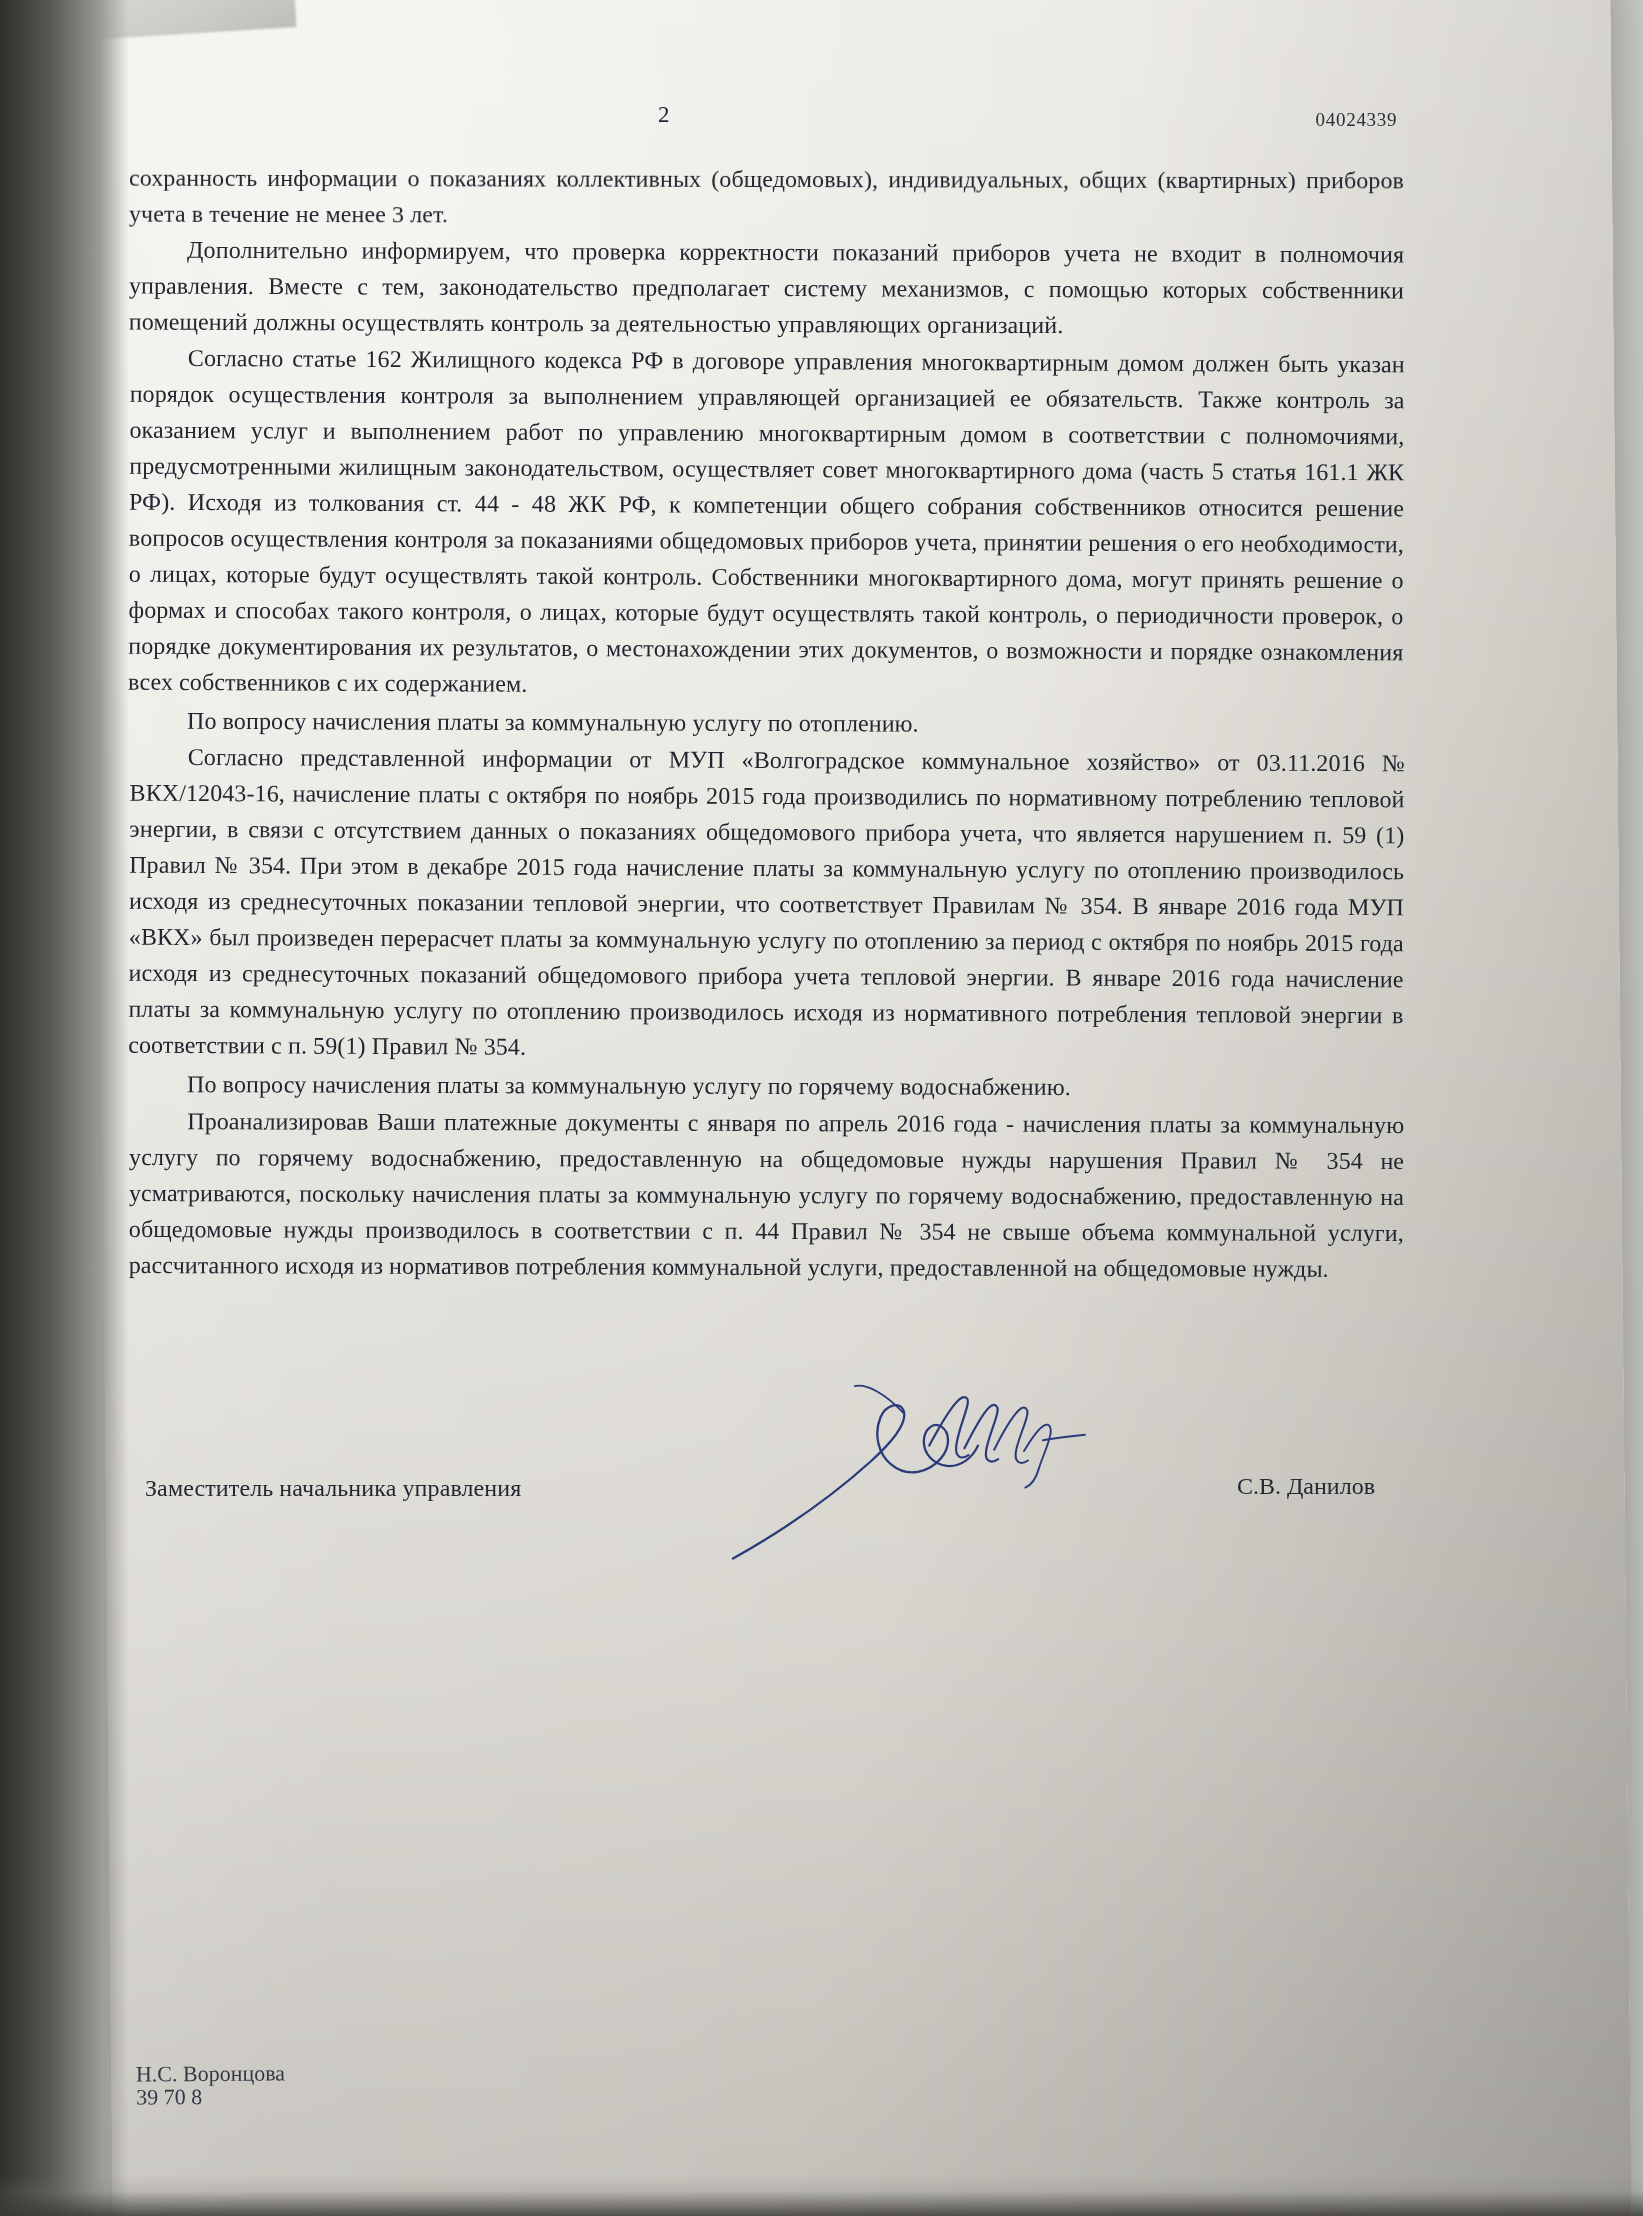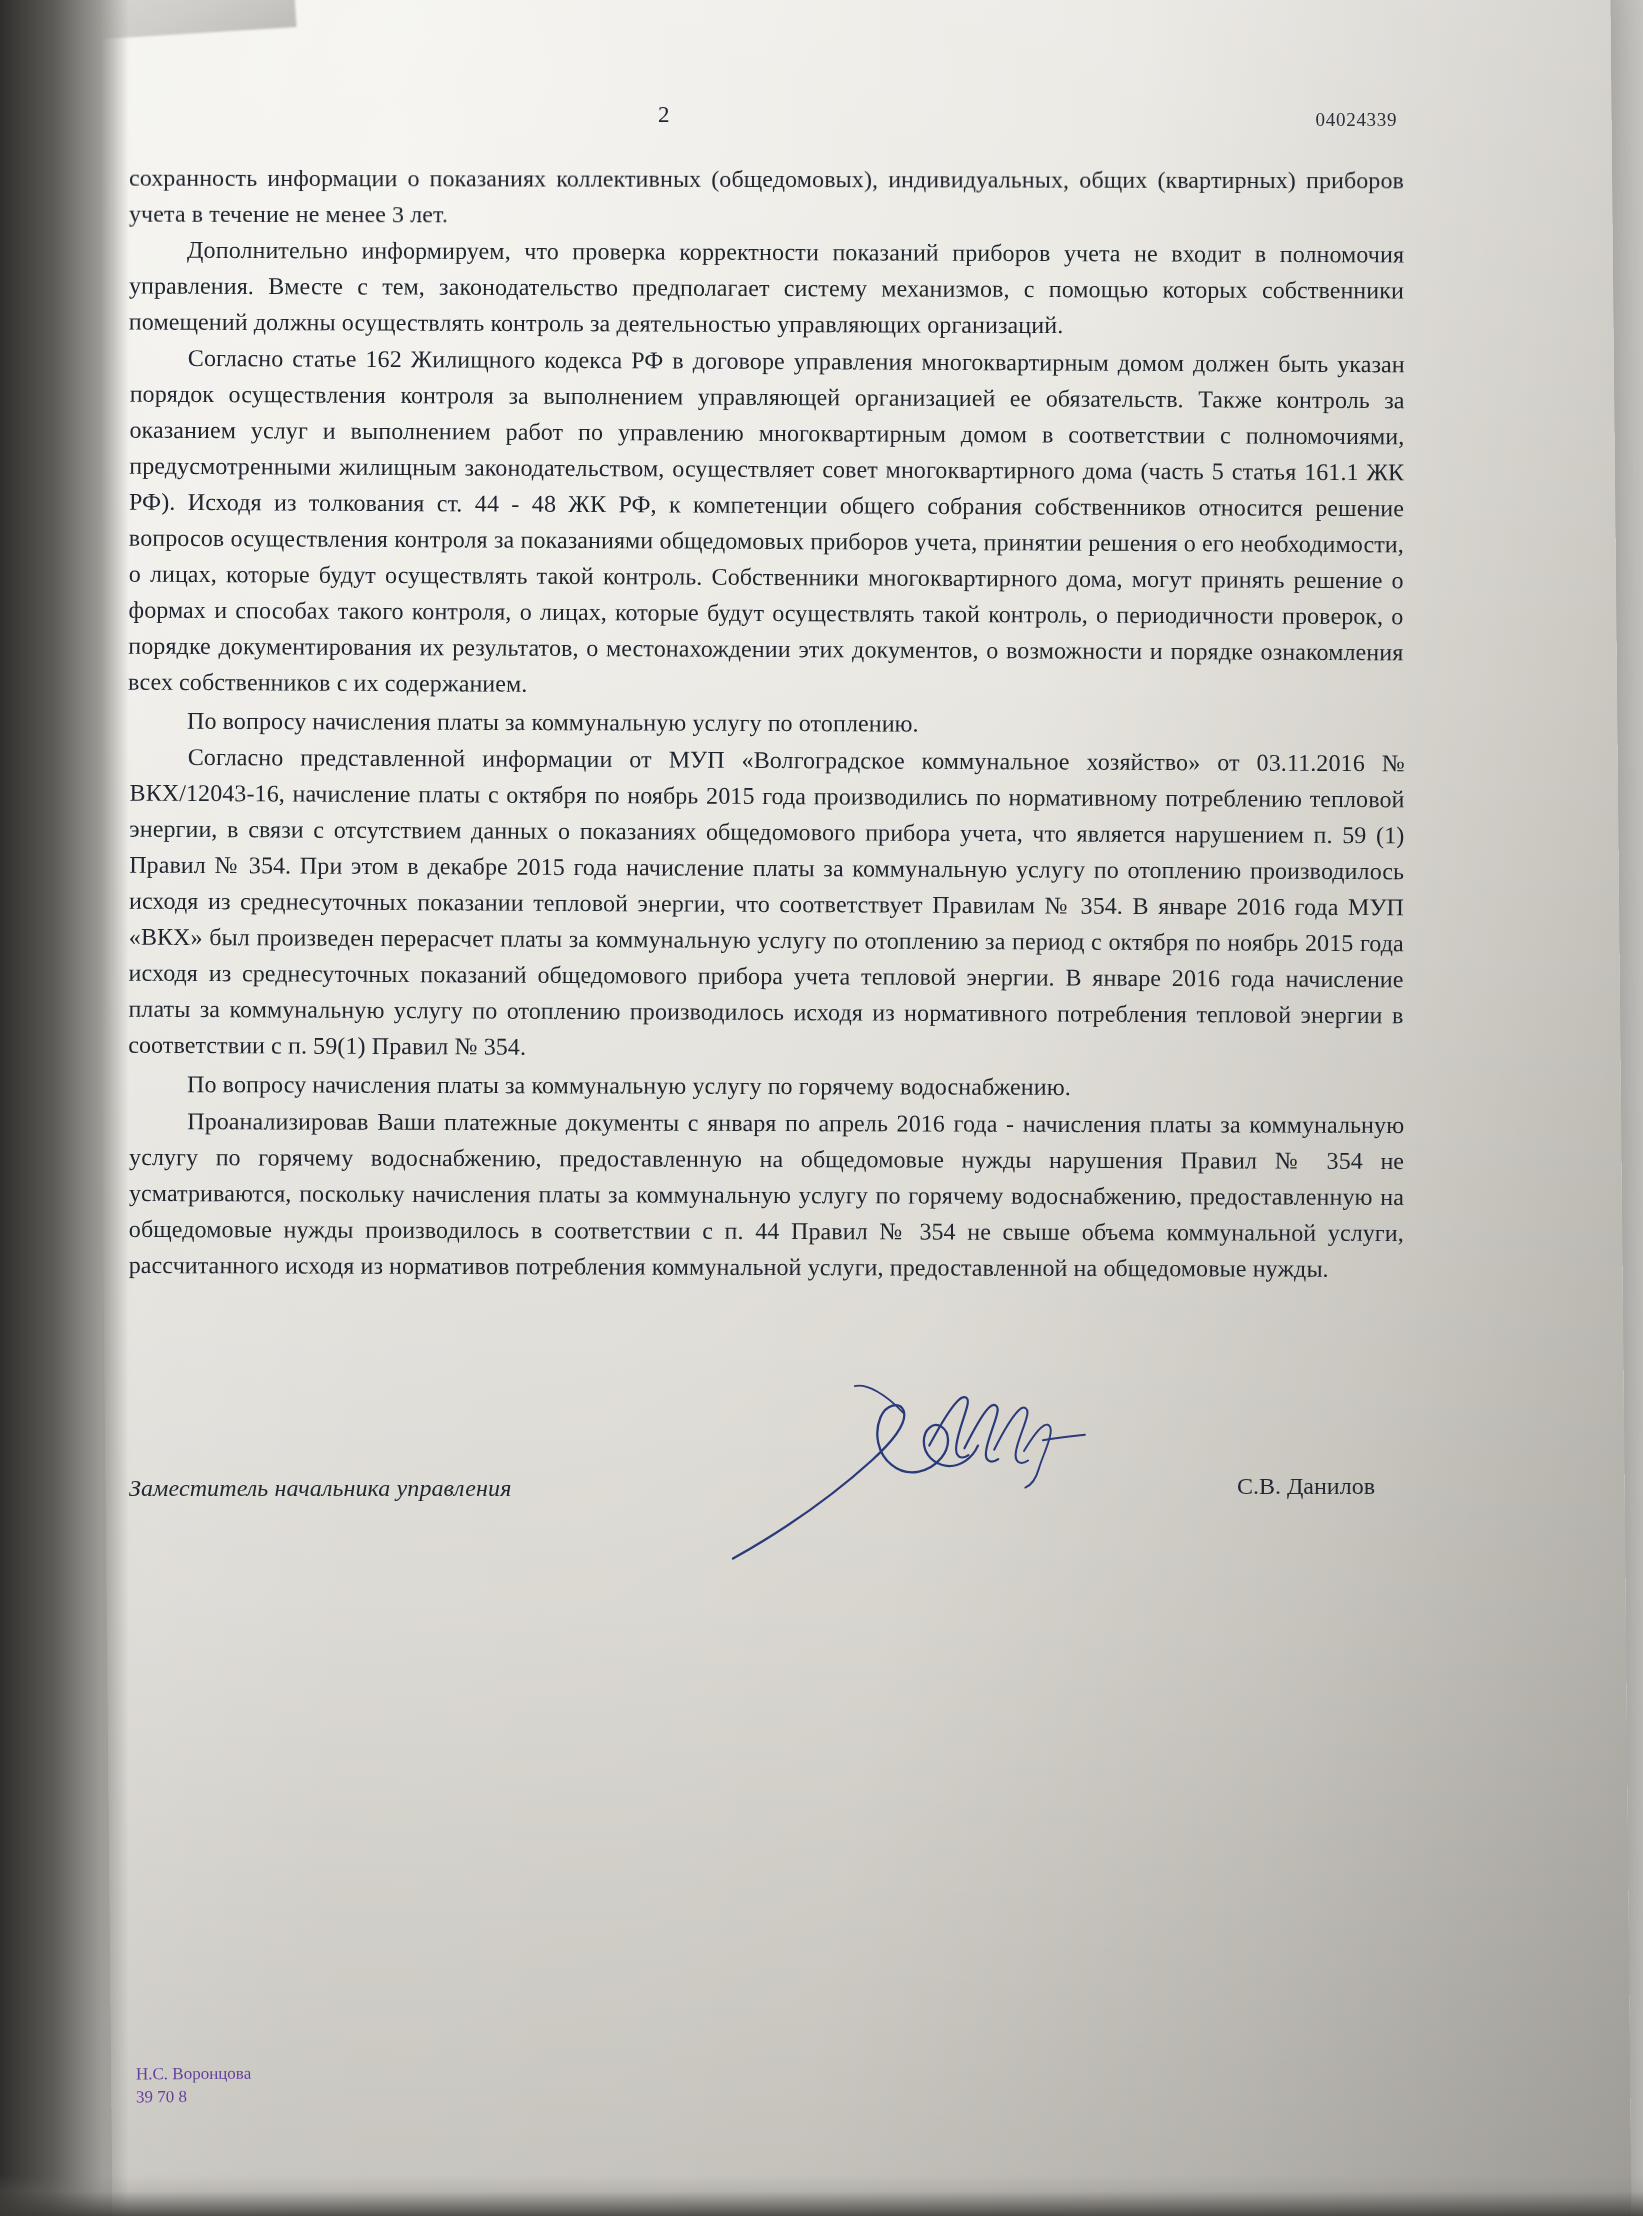--- a/index.html
+++ b/index.html
@@ -127,12 +127,11 @@
   }
   .sign-title {
     position: absolute;
-    left: 0;
+    left: 16px;
     top: 109px;
     font-size: 24px;
     color: #222832;
     letter-spacing: 0.1px;
-    font-style: italic;
   }
   .sign-name {
     position: absolute;

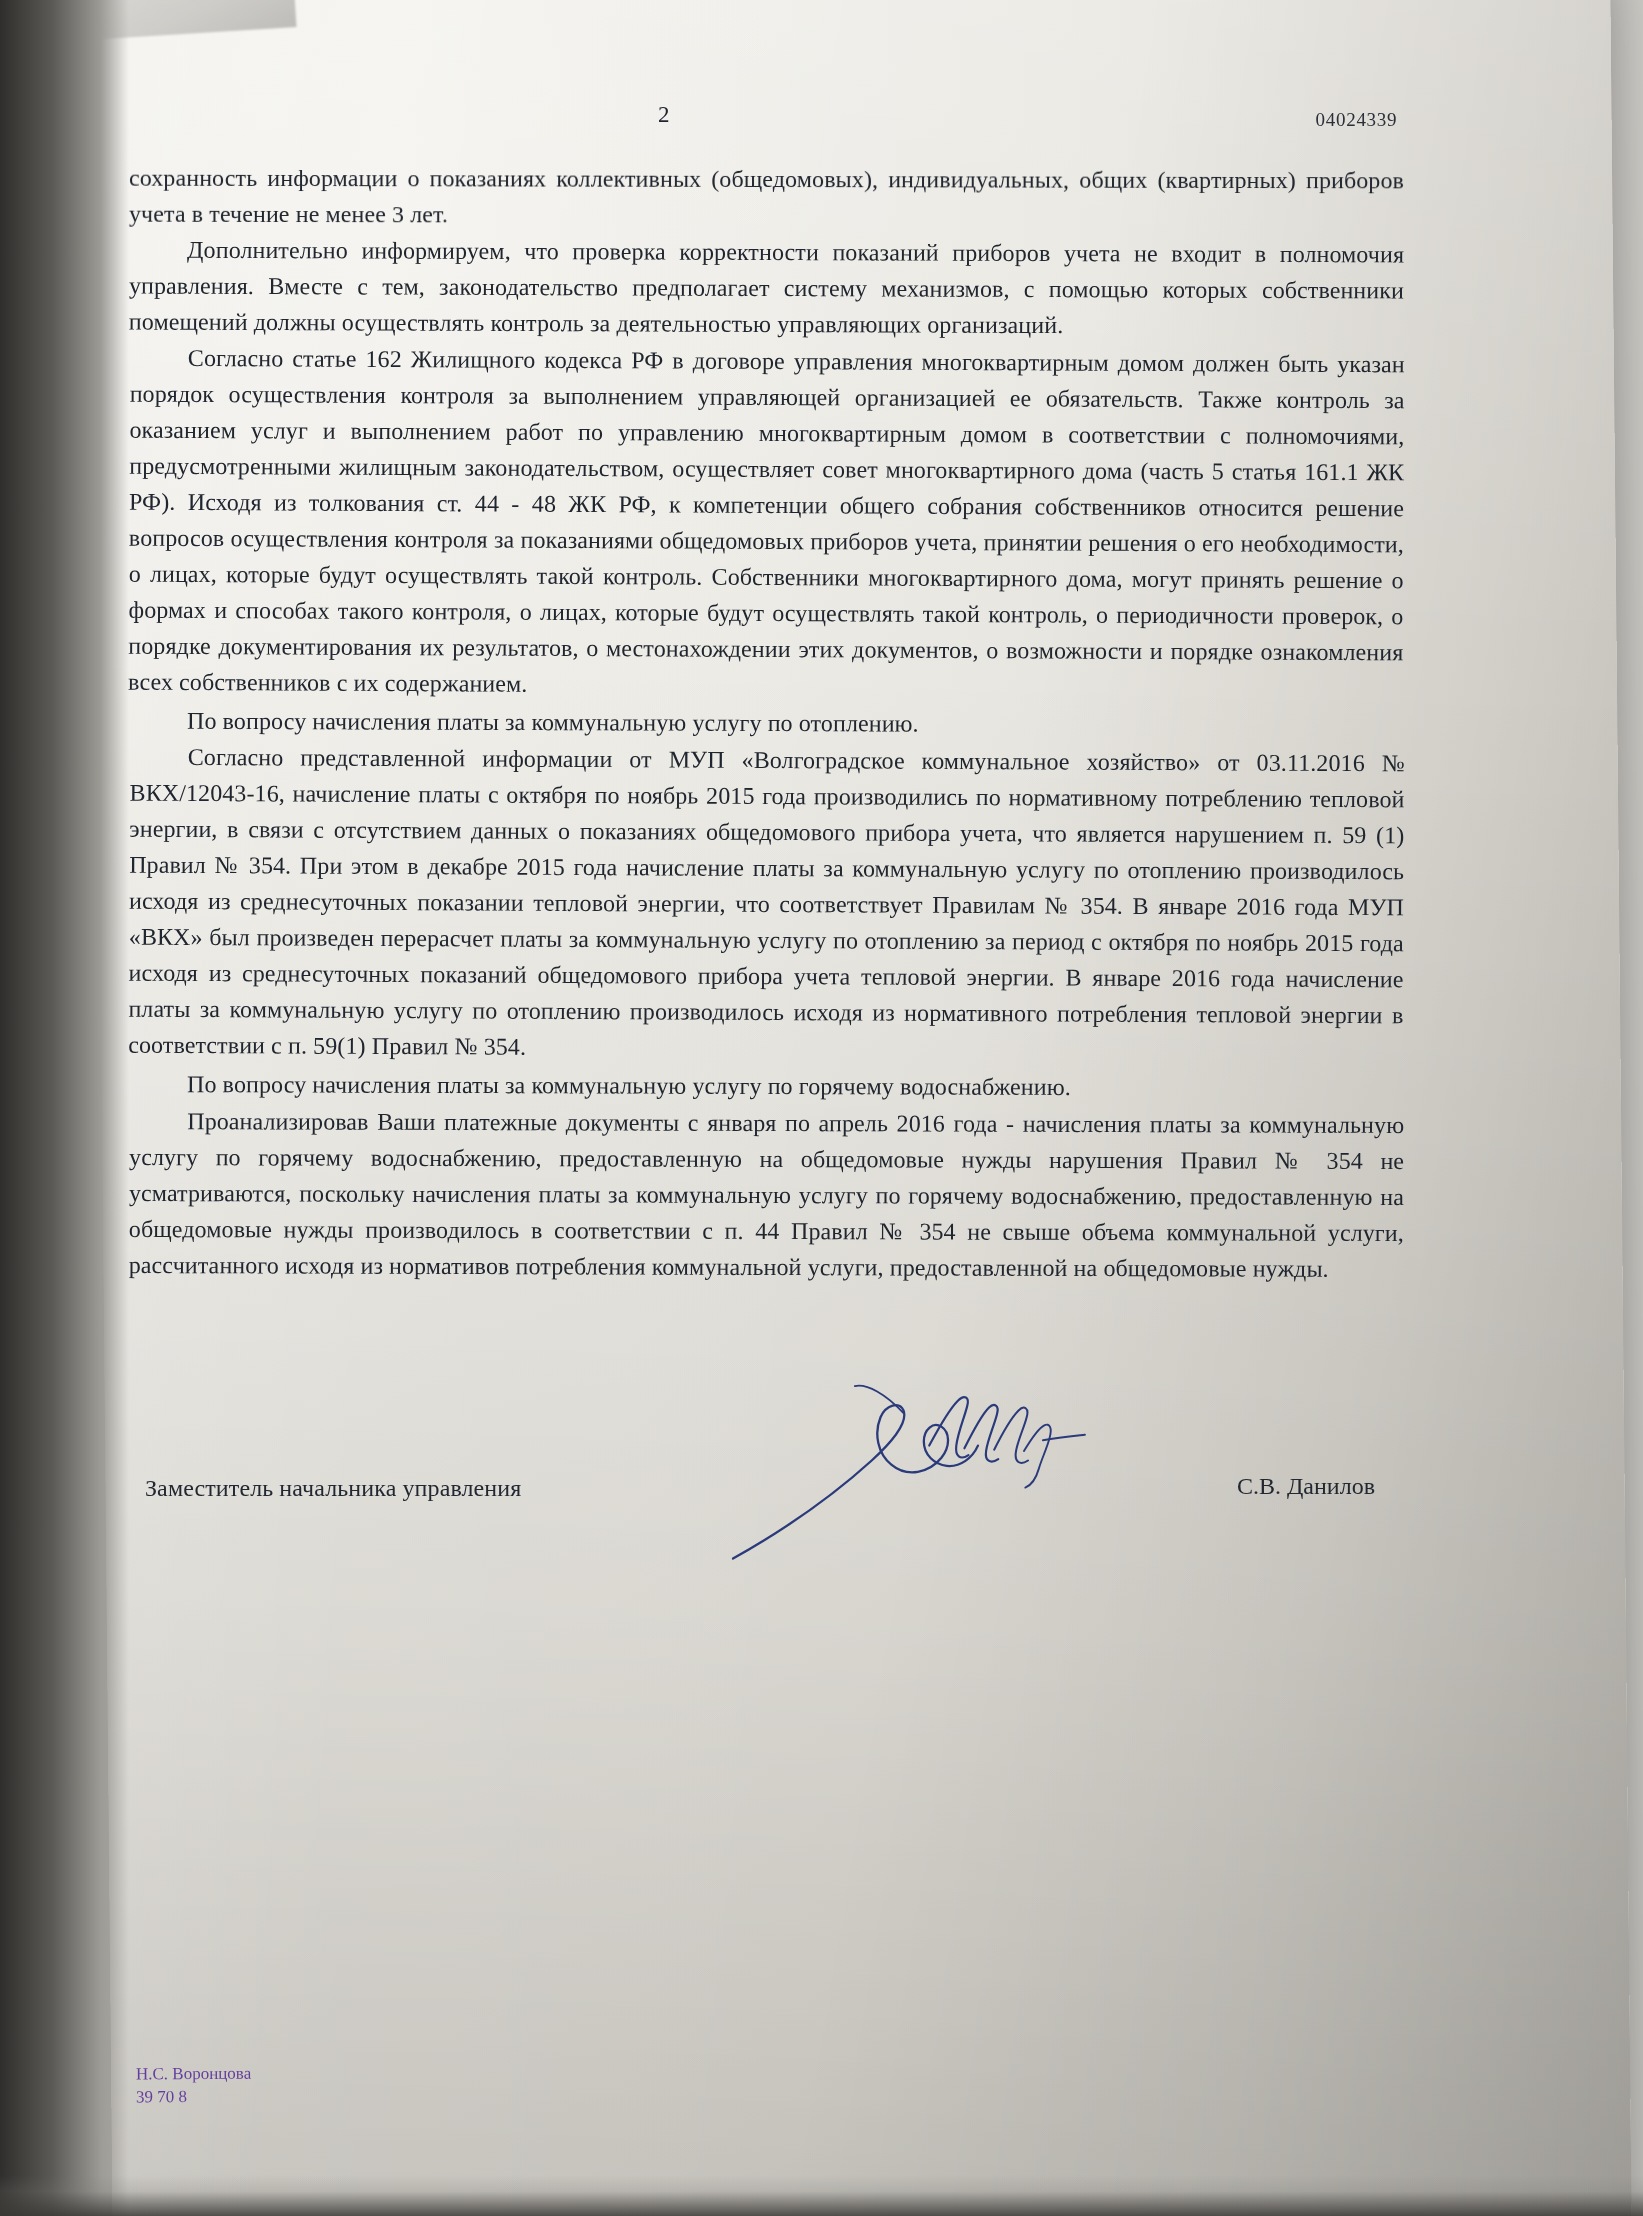--- a/index.html
+++ b/index.html
@@ -153,8 +153,8 @@
     left: 136px;
     top: 2062px;
     font-family: "Liberation Serif", serif;
-    color: #4c1d95;
-    font-size: 17px;
+    color: #0f172a;
+    font-size: 22px;
     line-height: 23px;
     opacity: 0.82;
     transform: rotate(-0.4deg);

